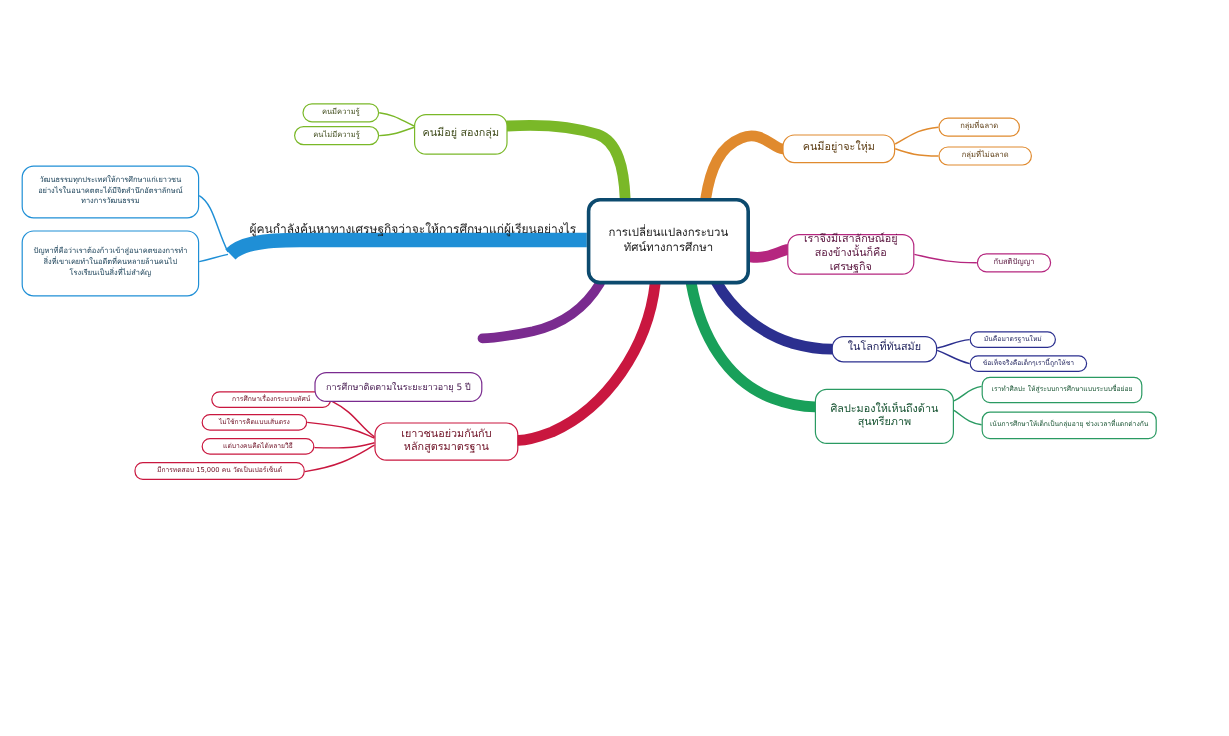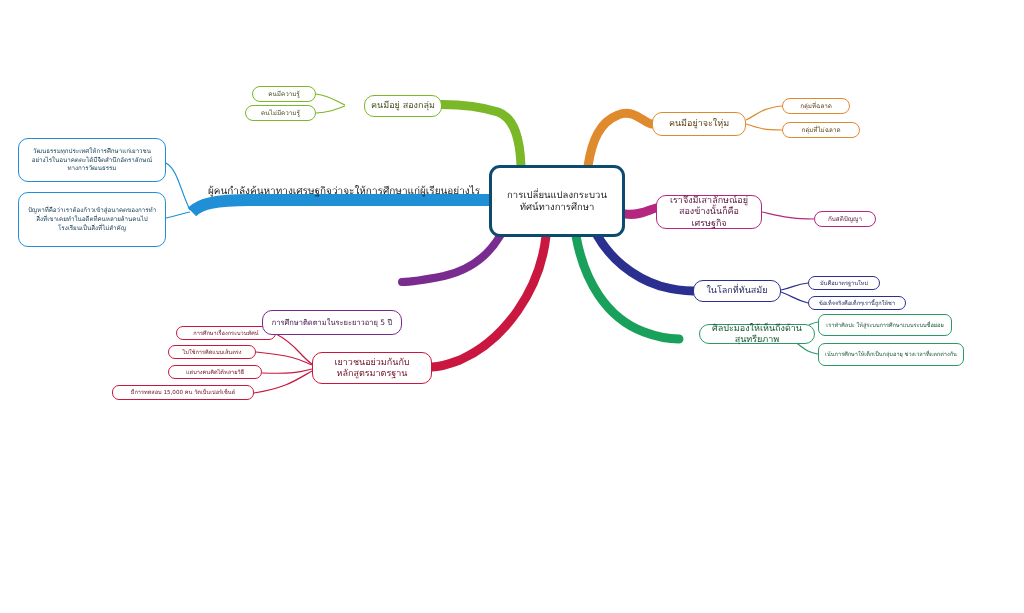--- a/index.html
+++ b/index.html
@@ -157,7 +157,7 @@
 
 <div class="bluebox" style="left:18px; top:192px; width:148px; height:55px;">ปัญหาที่คือว่าเราต้องก้าวเข้าสู่อนาคตของการทำสิ่งที่เขาเคยทำในอดีตที่คนหลายล้านคนไปโรงเรียนเป็นสิ่งที่ไม่สำคัญ</div>
 
-<div class="node pill main c-green" style="left:364px; top:95px; width:78px; height:22px;">คนมีอยู่ สองกลุ่ม</div>
+<div class="node pill main c-green" style="left:345px; top:95px; width:78px; height:34px;">คนมีอยู่ สองกลุ่ม</div>
 
 <div class="node pill leaf c-green" style="left:252px; top:86px; width:64px; height:16px;">คนมีความรู้</div>
 

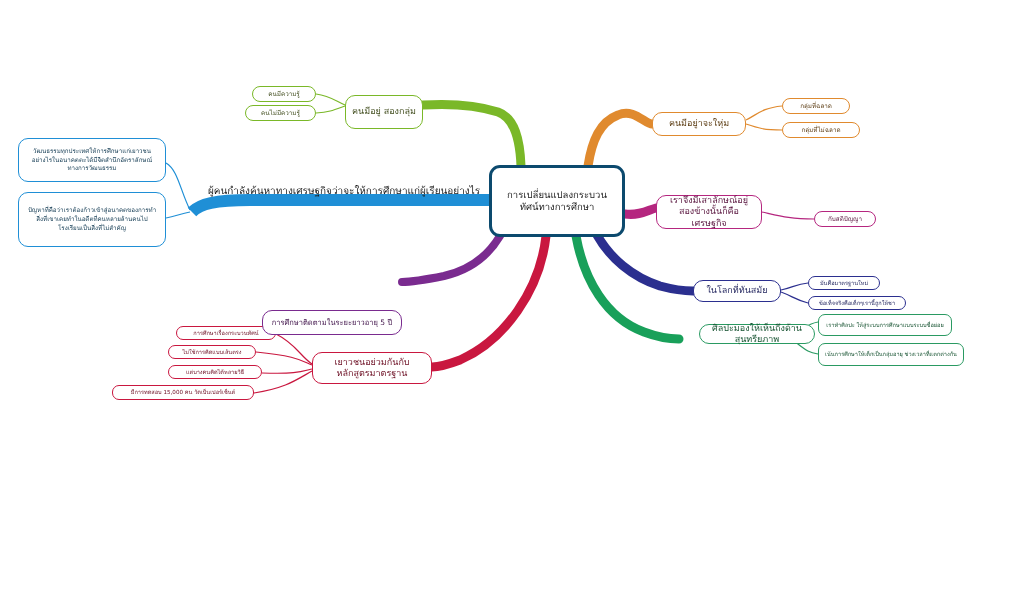--- a/index.html
+++ b/index.html
@@ -173,7 +173,7 @@
 
 <div class="node pill leaf c-magenta" style="left:814px; top:211px; width:62px; height:16px;">กับสติปัญญา</div>
 
-<div class="node pill main c-navy" style="left:693px; top:280px; width:88px; height:22px;">ในโลกที่ทันสมัย</div>
+<div class="node pill main c-navy" style="left:693px; top:280px; width:88px; height:22px;font-family:Liberation Mono, monospace;">ในโลกที่ทันสมัย</div>
 
 <div class="node pill leaf2 c-navy" style="left:808px; top:276px; width:72px; height:14px;">มันคือมาตรฐานใหม่</div>
 

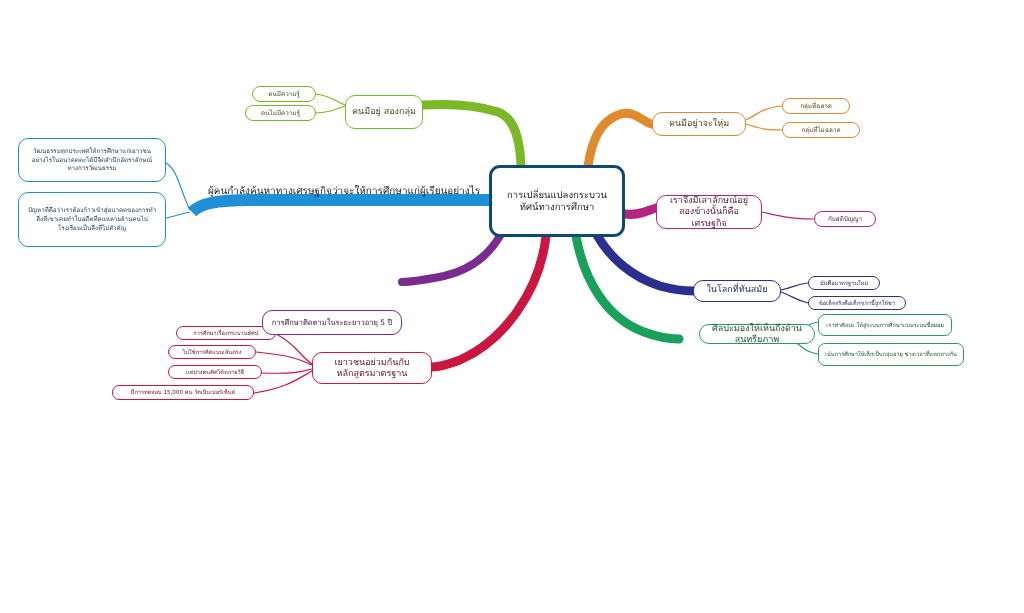--- a/index.html
+++ b/index.html
@@ -179,7 +179,7 @@
 
 <div class="node pill leaf2 c-navy" style="left:808px; top:296px; width:98px; height:14px;">ข้อเท็จจริงคือเด็กๆเรานี้ถูกให้ชา</div>
 
-<div class="node pill main c-teal" style="left:699px; top:324px; width:116px; height:20px;">ศิลปะมองให้เห็นถึงด้านสุนทรียภาพ</div>
+<div class="node pill main c-teal" style="left:679px; top:324px; width:116px; height:46px;">ศิลปะมองให้เห็นถึงด้านสุนทรียภาพ</div>
 
 <div class="node pill leaf2 c-teal" style="left:818px; top:314px; width:134px; height:22px;">เราทำศิลปะ ให้สู่ระบบการศึกษาแบบระบบซื่อย่อย</div>
 

